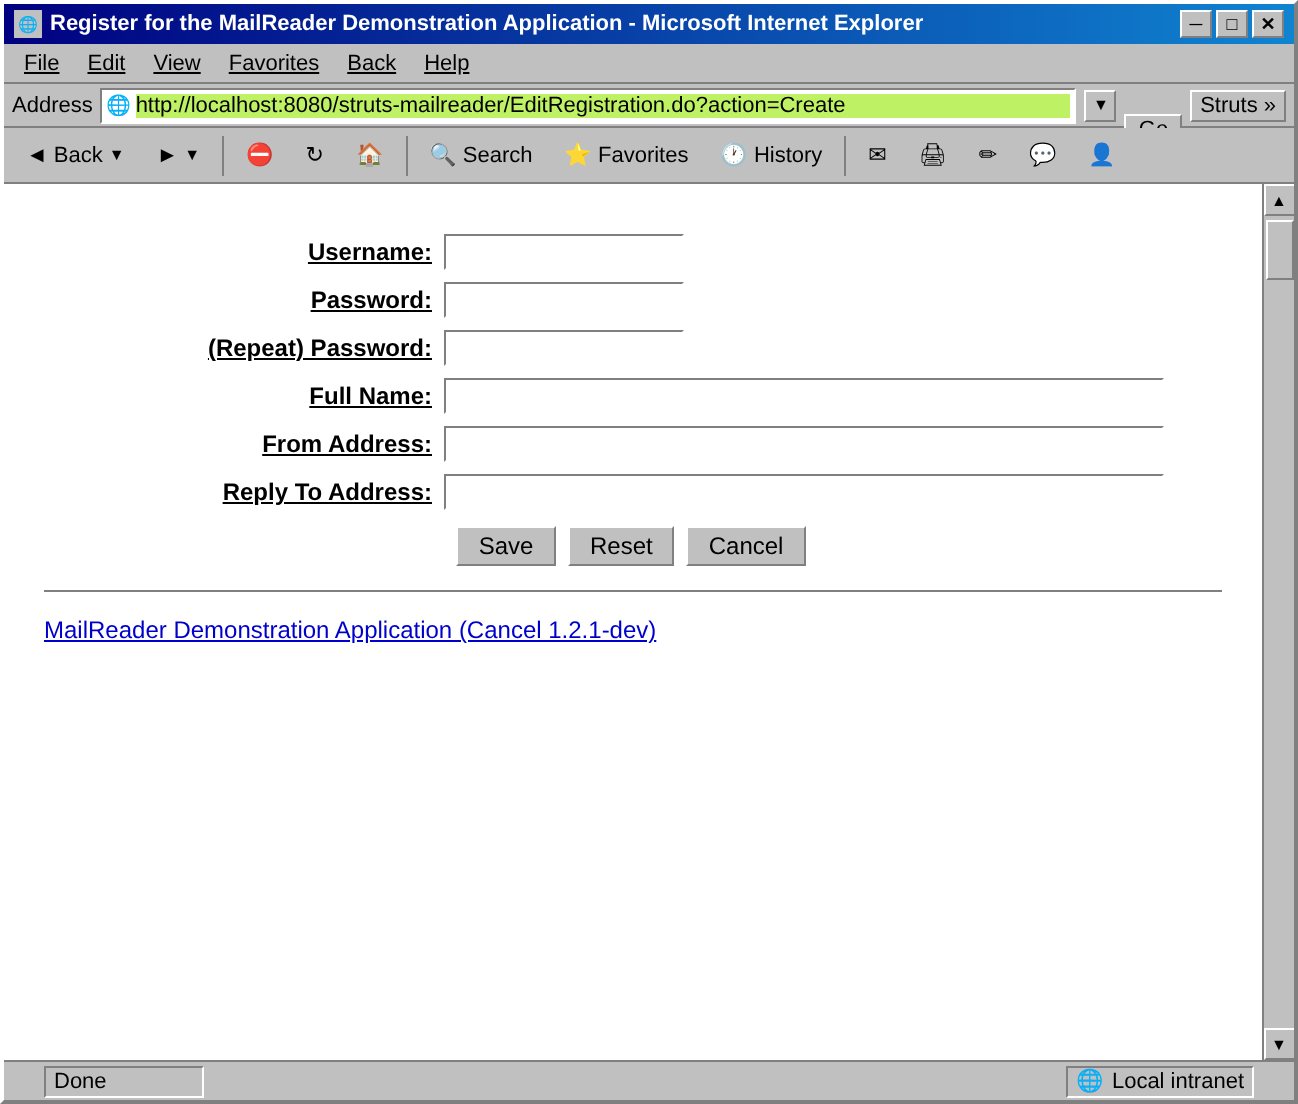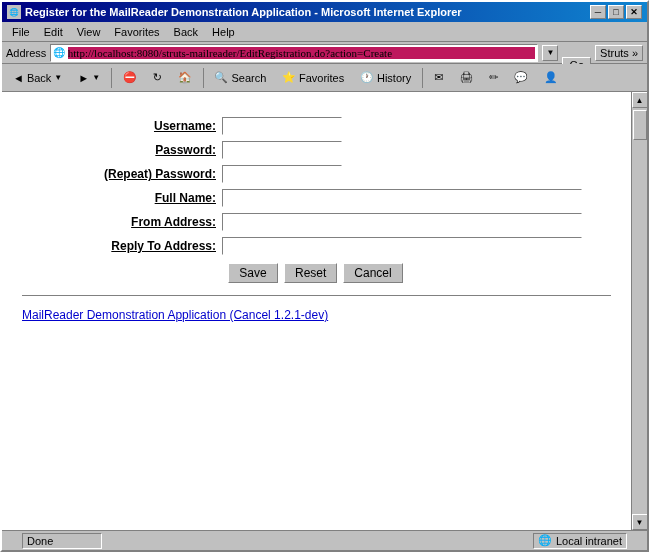--- a/index.html
+++ b/index.html
@@ -69,6 +69,7 @@
       gap: 2px;
       height: 20px;
       border-bottom: 1px solid #808080;
+      text-decoration: underline;
     }
     .menu-item {
       padding: 2px 6px;

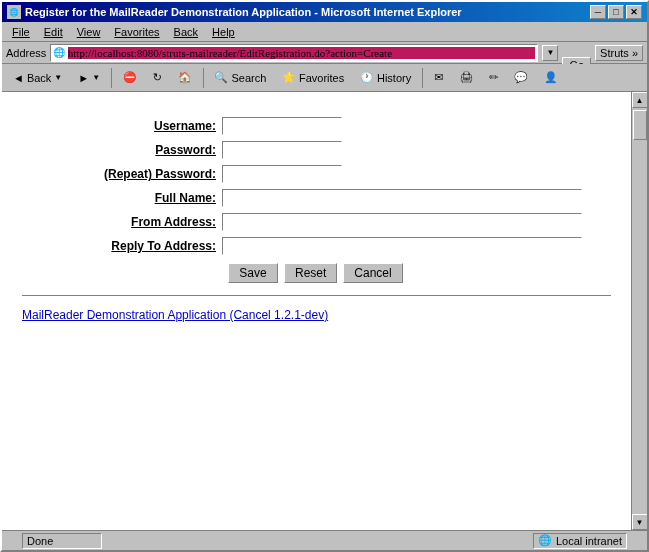--- a/index.html
+++ b/index.html
@@ -114,9 +114,8 @@
       outline: none;
       font-size: 11px;
       flex: 1;
-      background: #be185d;
-      color: black;
-      font-family: Liberation Serif, serif;
+      background: #bef264;
+      color: black;
     }
     .address-dropdown {
       width: 16px;

